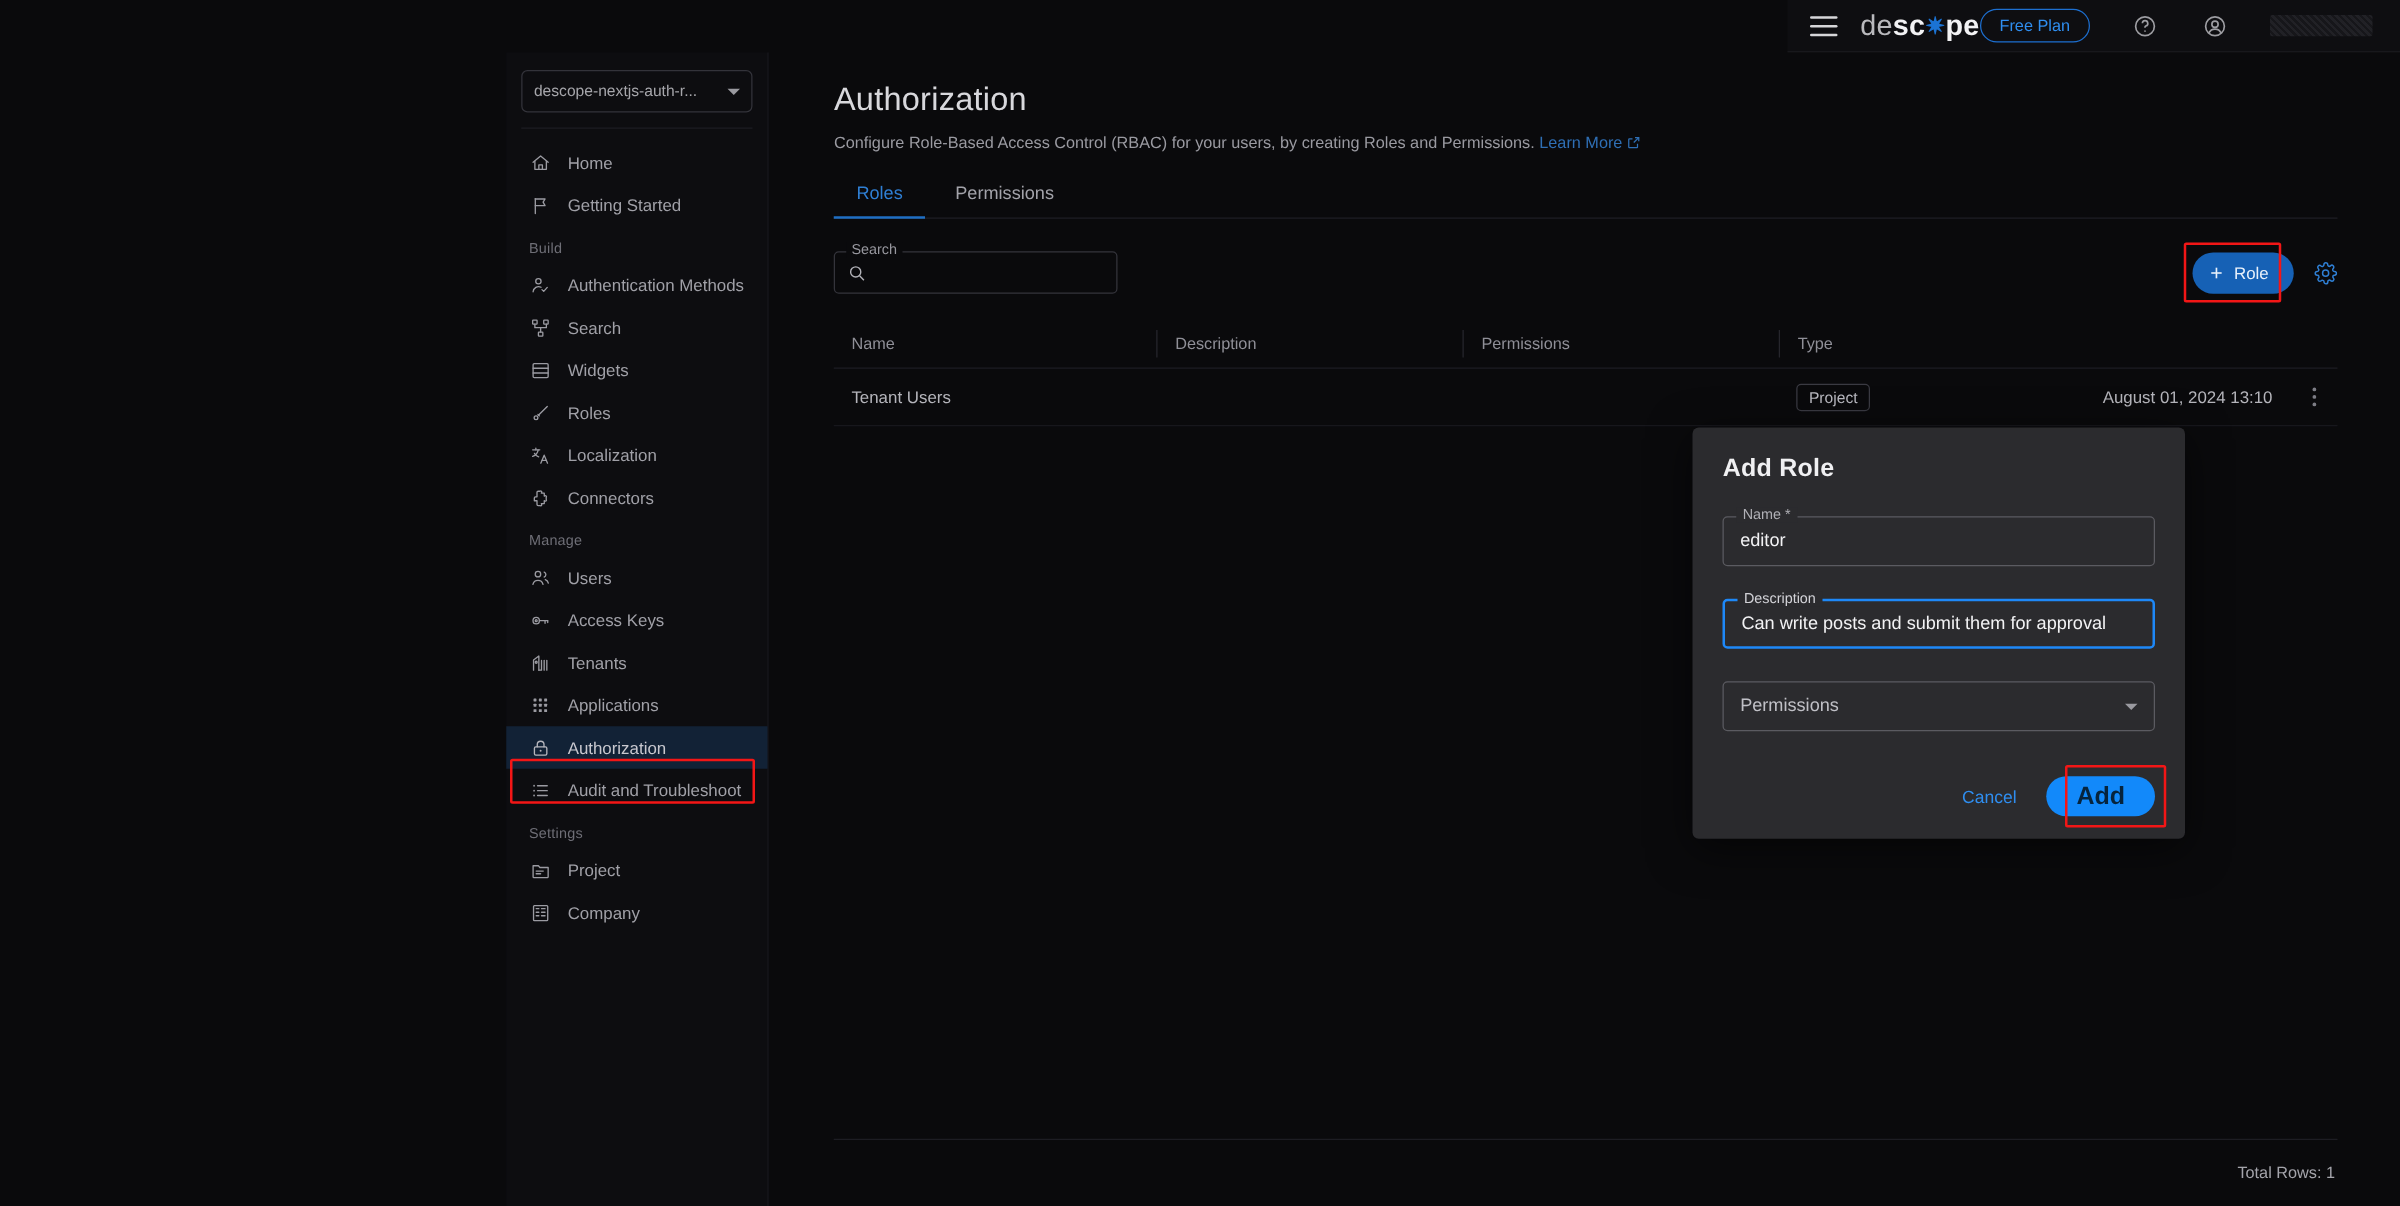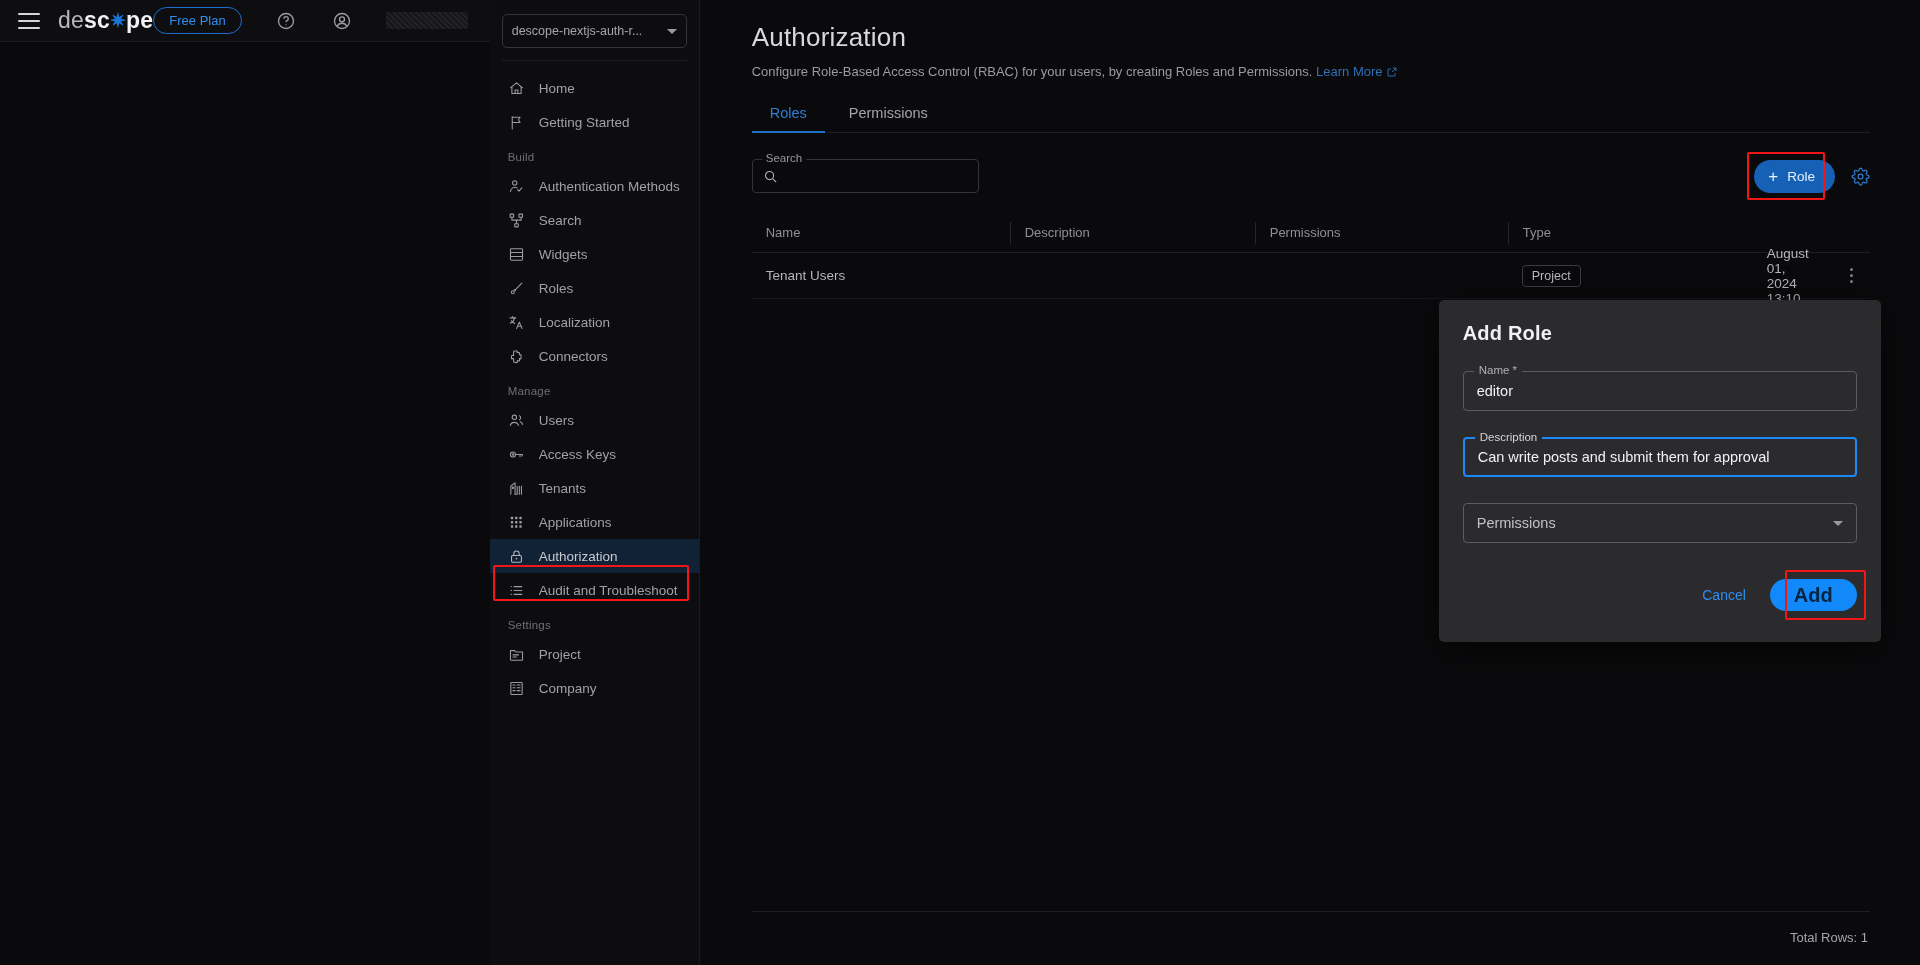--- a/index.html
+++ b/index.html
@@ -10,7 +10,7 @@
     color: #c9c9cc;
     overflow: hidden;
   }
-  .app { position: relative; width: 1920px; height: 965px; display: flex; flex-direction: row; }
+  .app { position: relative; width: 1920px; height: 965px; display: flex; flex-direction: column; align-items: flex-end; }
 
   
   .topbar {

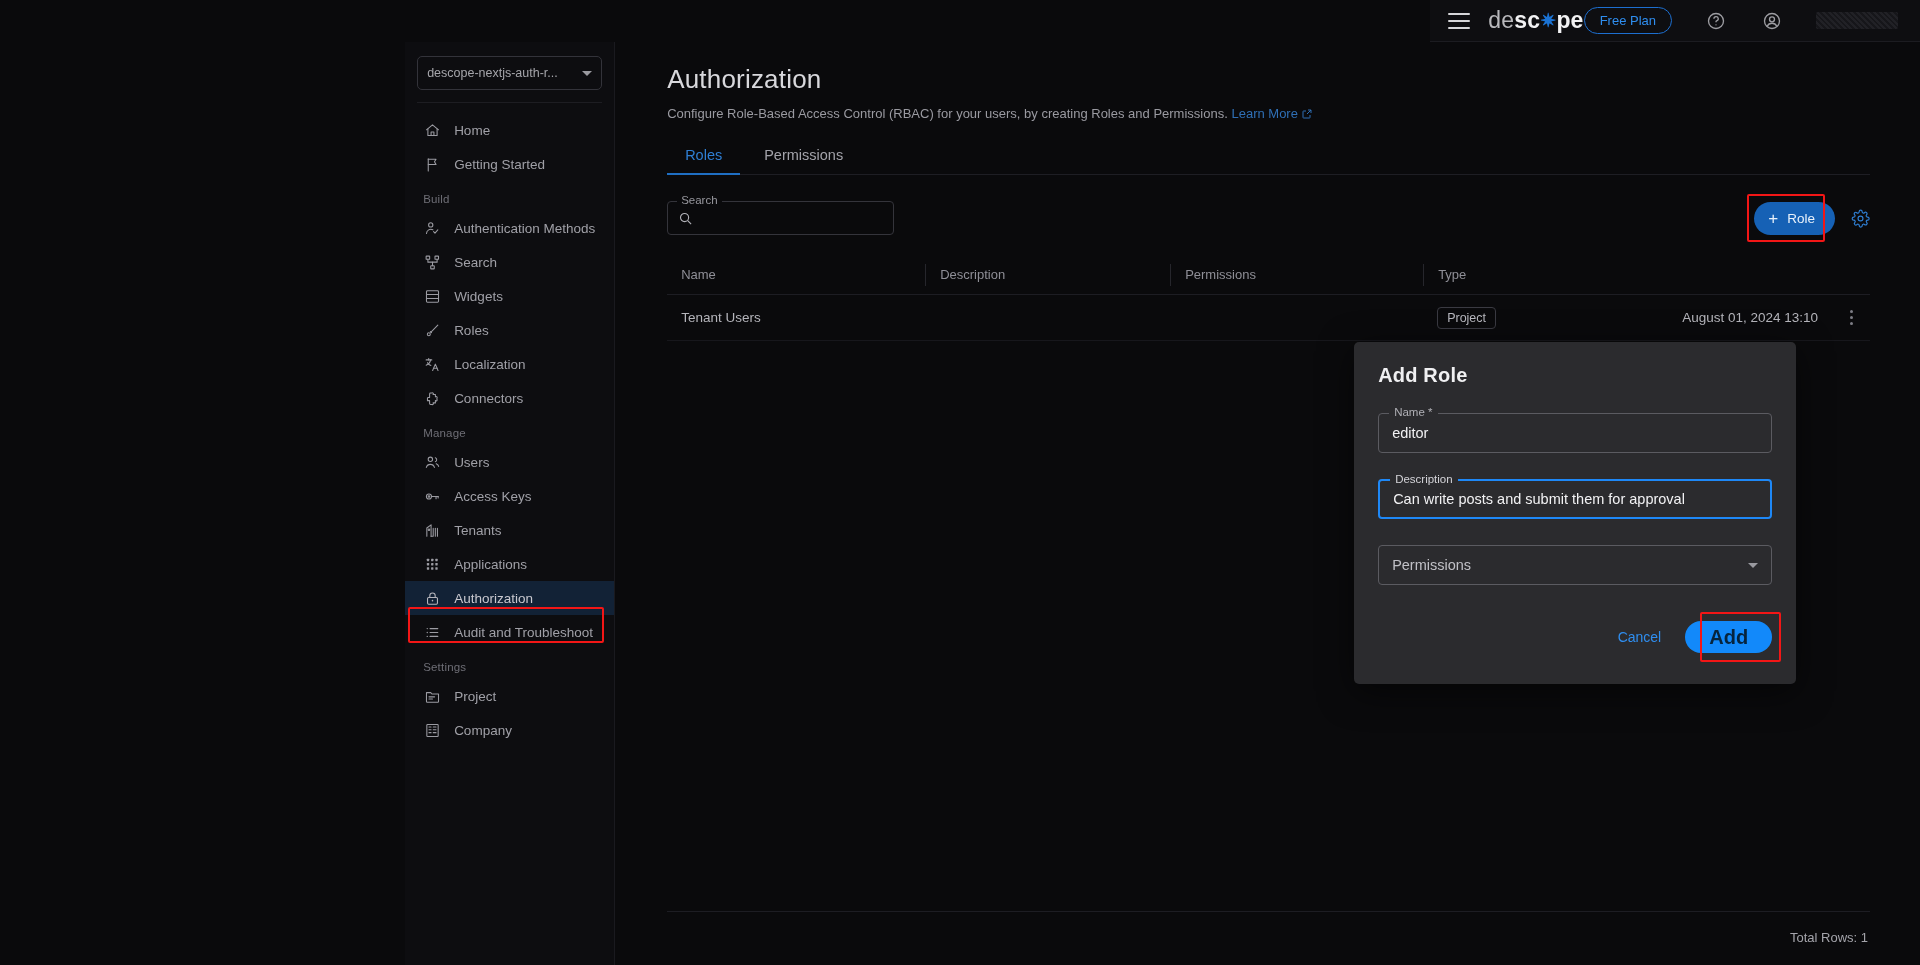--- a/index.html
+++ b/index.html
@@ -142,10 +142,10 @@
 
   
   .modal {
-    position: absolute; left: 739px; top: 300px; width: 442px;
+    position: absolute; left: 739px; top: 300px; width: 394px;
     background: #2b2b2e; border-radius: 5px;
     box-shadow: 0 8px 34px rgba(0,0,0,.55);
-    padding: 22px 24px 31px 24px;
+    padding: 22px 24px 18px 24px;
     z-index: 50;
   }
   .modal-title { font-size: 20px; color: #f0f0f2; font-weight: 700; letter-spacing: .2px; }

